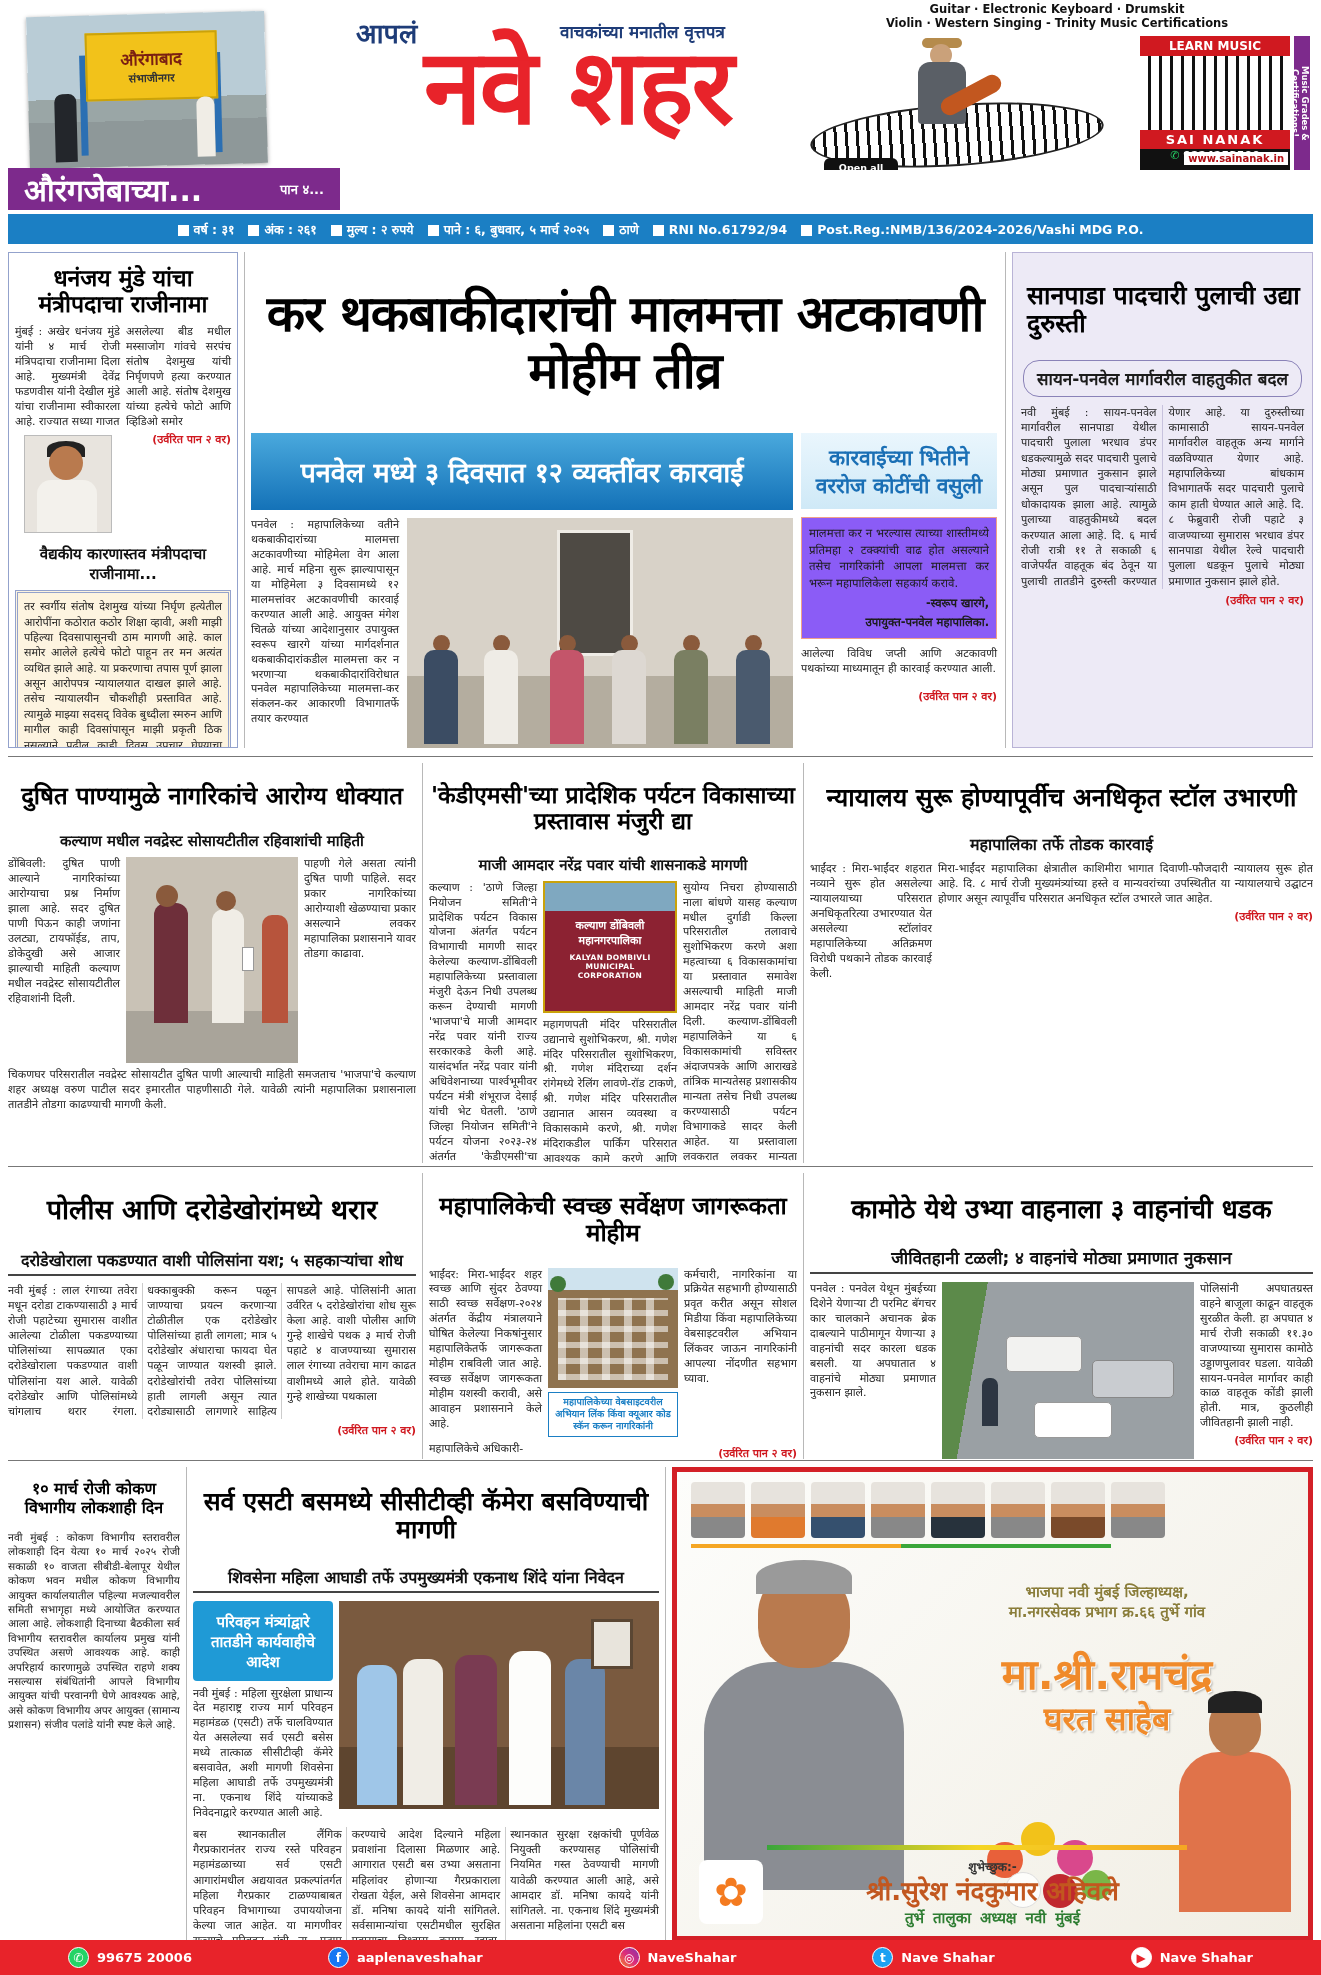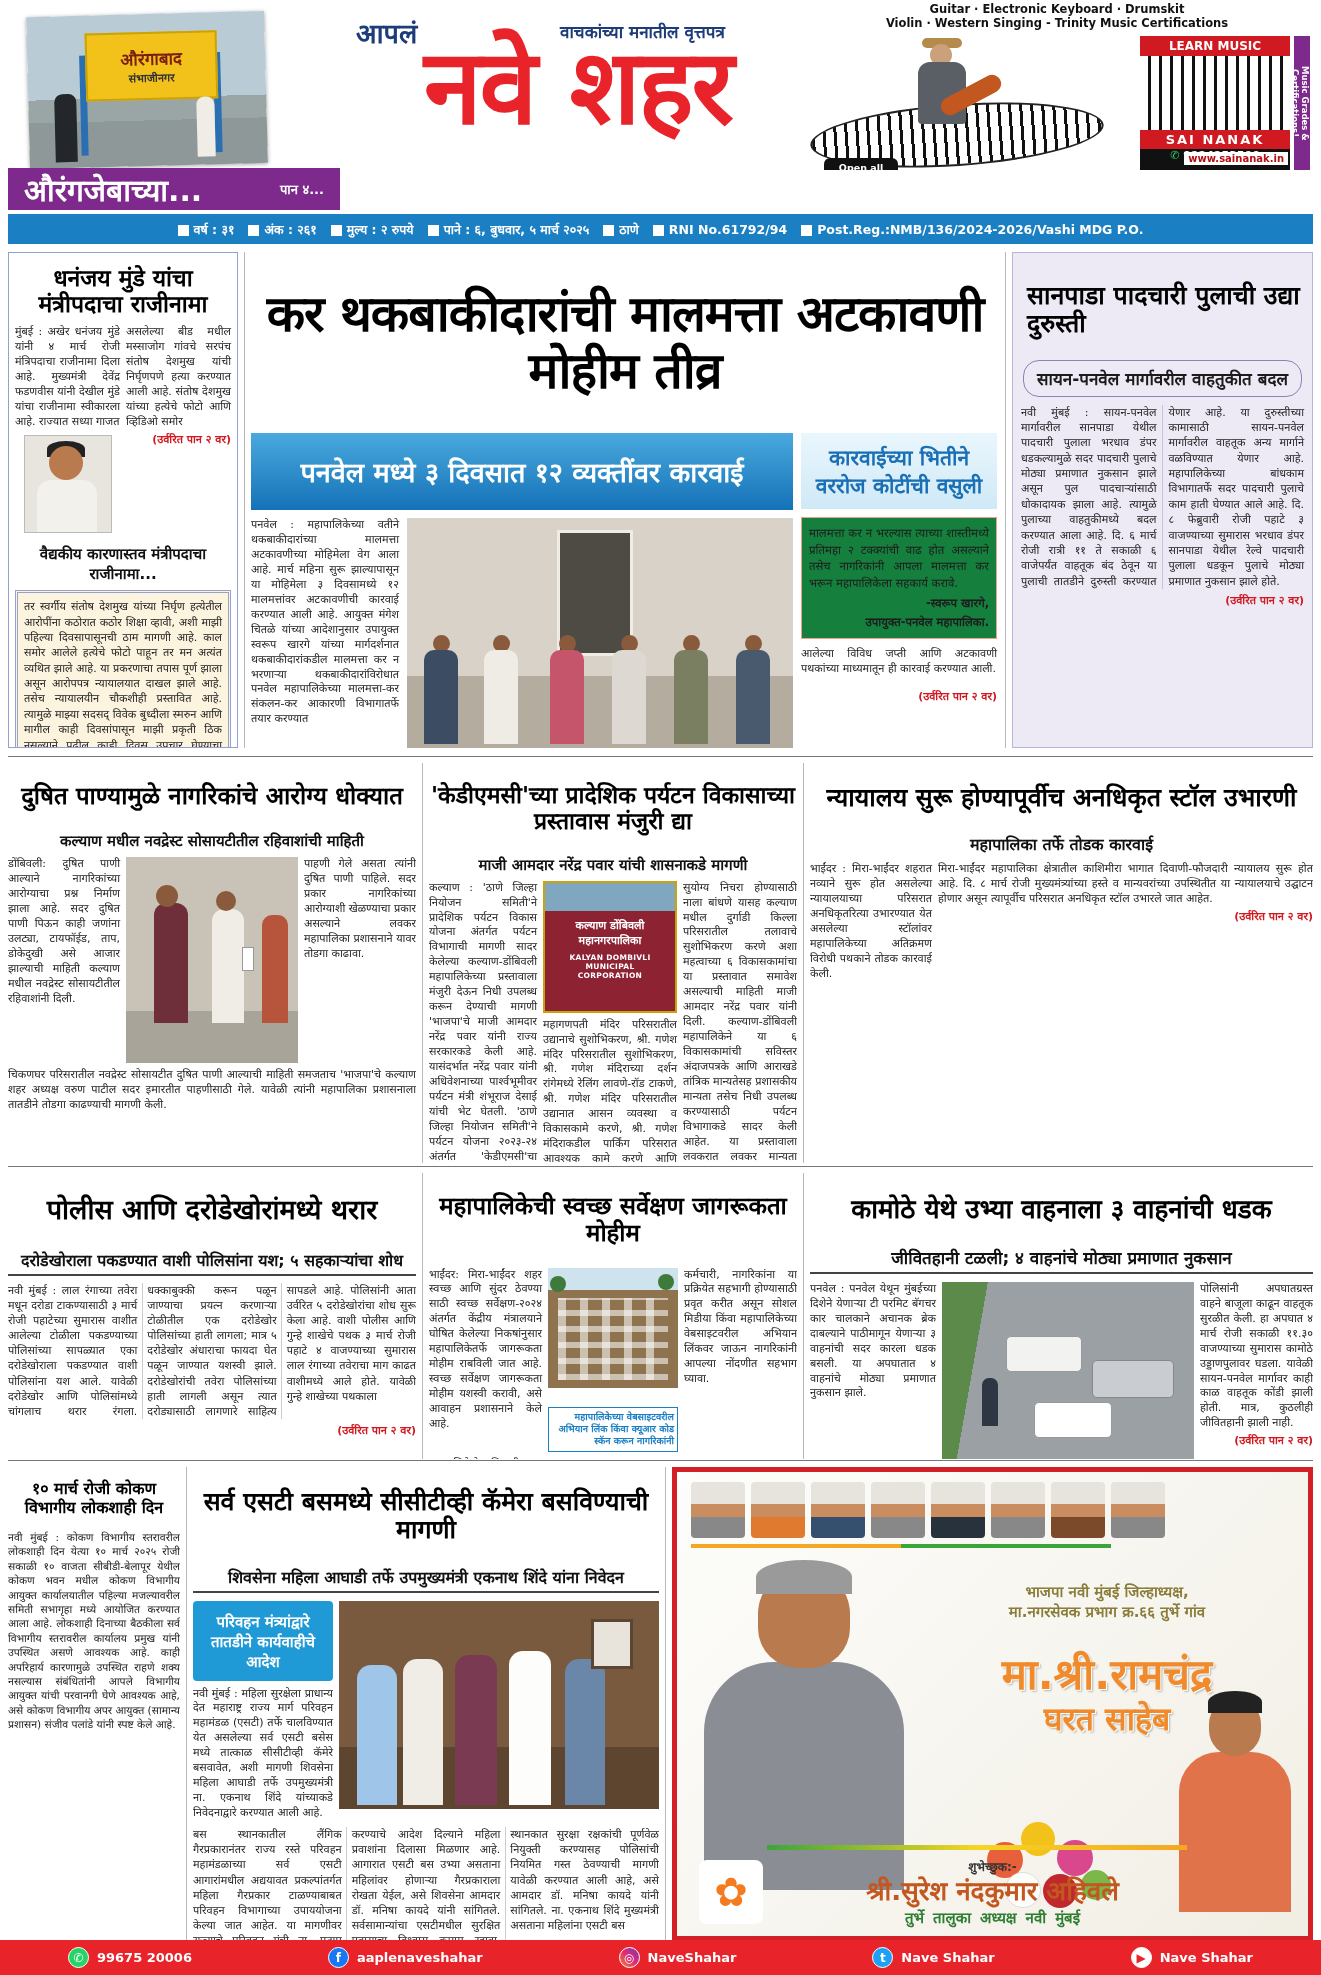--- a/index.html
+++ b/index.html
@@ -79,7 +79,7 @@
          text-align:center;padding:20px 0;}
   .mright{grid-column:3;grid-row:1/3;display:flex;flex-direction:column;gap:8px;}
   .bluebox{background:linear-gradient(180deg,#eaf6fd,#cfe9f7);color:#1a6fb5;font-weight:800;font-size:21px;text-align:center;padding:10px 4px;}
-  .pinkbox{background:#15803d;border:1px solid #f0a08a;padding:7px;font-size:11.5px;line-height:1.45;text-align:justify;}
+  .pinkbox{background:#8b5cf6;border:1px solid #f0a08a;padding:7px;font-size:11.5px;line-height:1.45;text-align:justify;}
   .pinksign{text-align:right;font-weight:700;margin-top:3px;}
   .gphoto{width:100%;height:232px;background:linear-gradient(#d8d2c8 0 68%,#b4ad9f 68%);position:relative;overflow:hidden;}
   .door{position:absolute;left:150px;top:12px;width:70px;height:120px;background:#4e4a44;border:3px solid #efece6;}

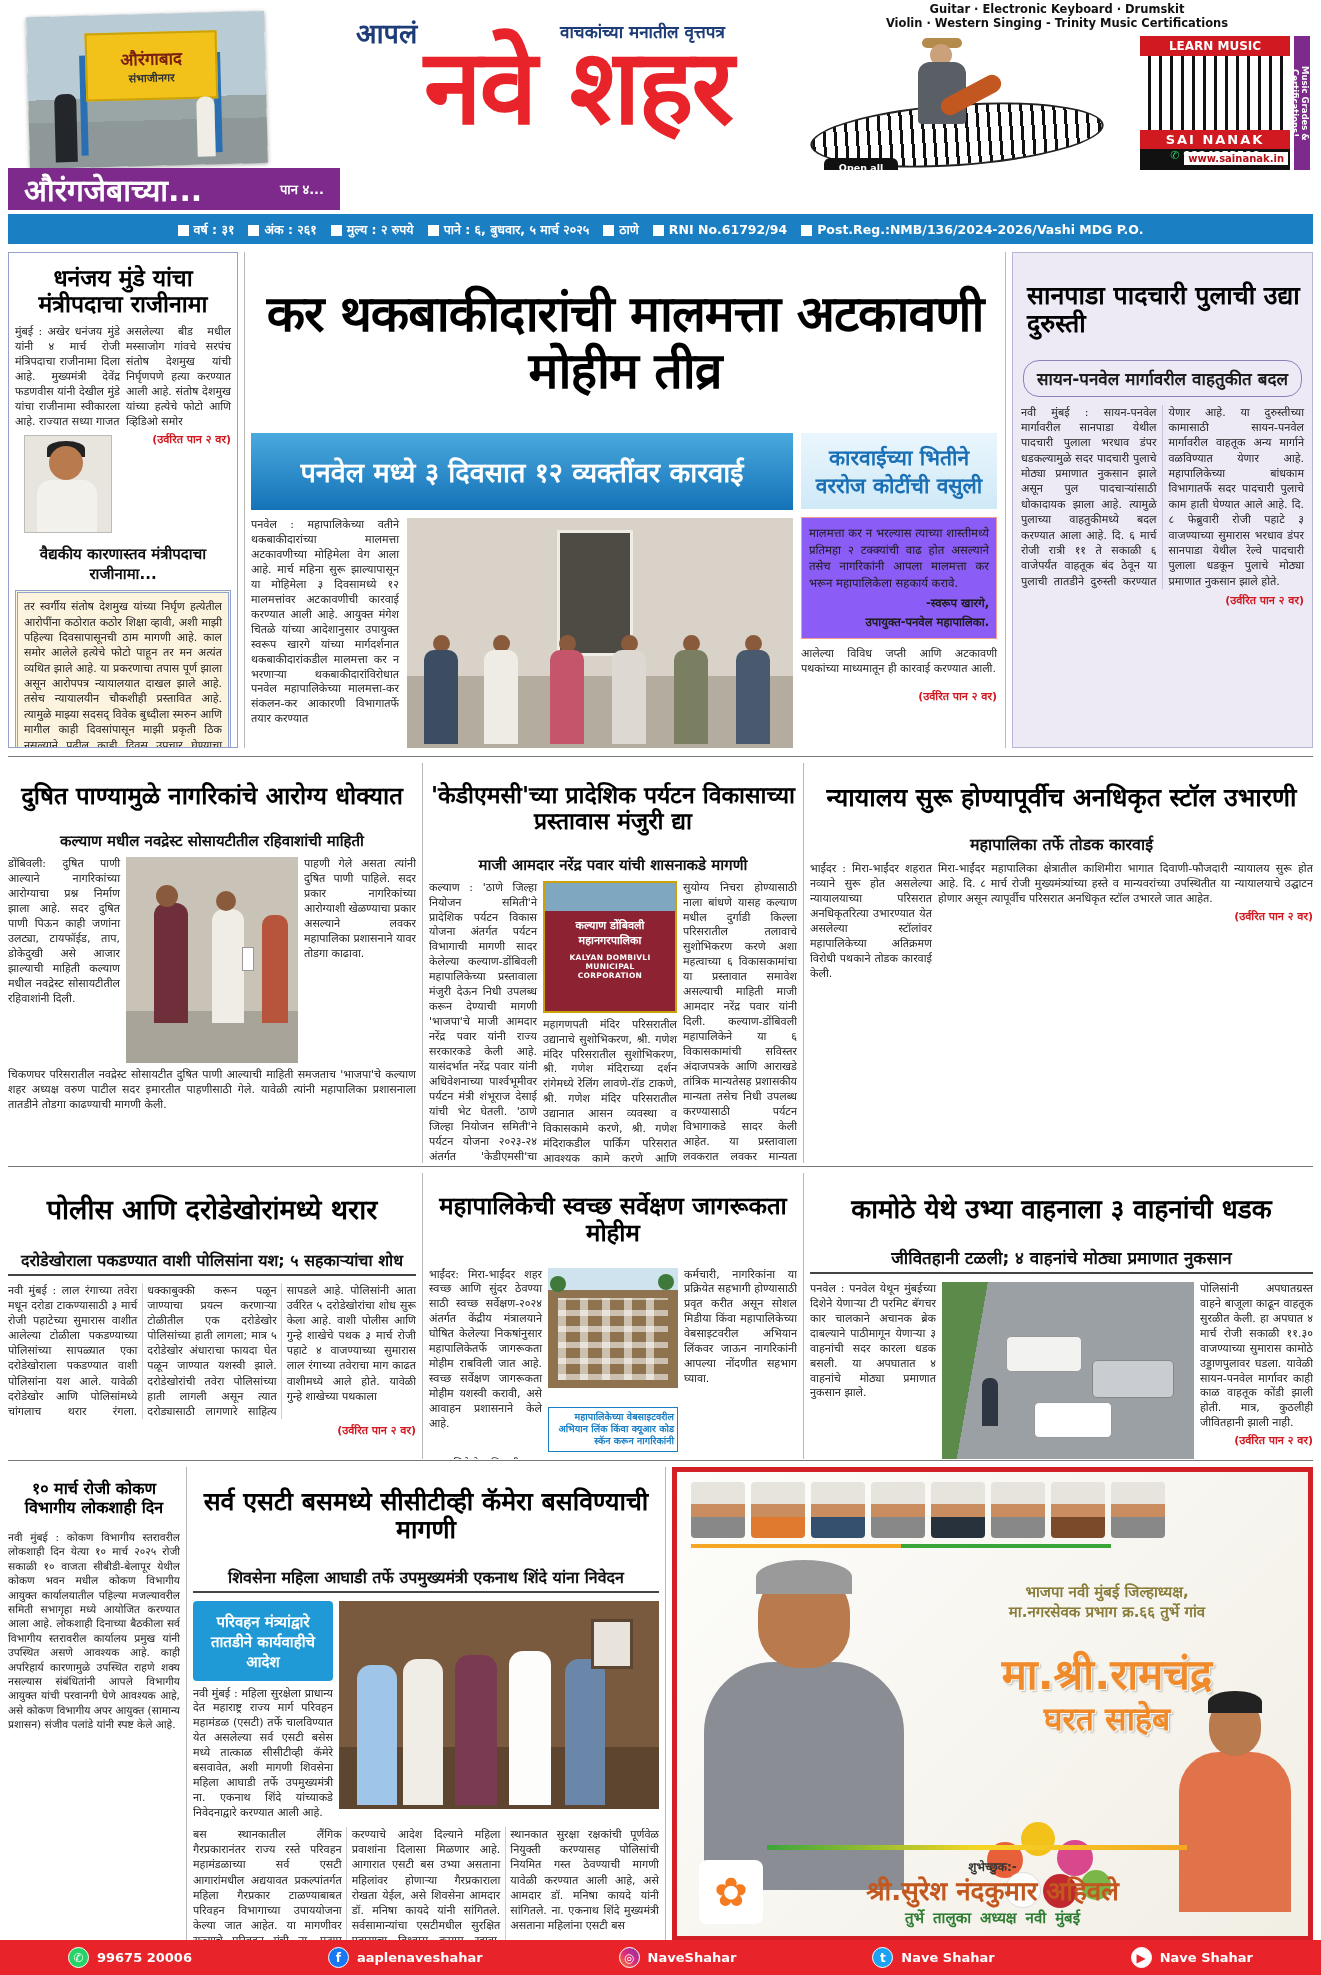--- a/index.html
+++ b/index.html
@@ -109,7 +109,7 @@
   .threecol{columns:3;column-gap:10px;column-rule:1px solid #ccc;font-size:11px;line-height:1.38;text-align:justify;}
   .a3{flex:0 0 408px;} .m3{flex:0 0 368px;} .c3{flex:1;}
   .a3 .hl{font-size:27px;} .m3 .hl{font-size:24px;} .c3 .hl{font-size:26px;}
-  .bluechip{border:1.5px solid #1b7fc4;color:#1b7fc4;font-size:9.5px;font-weight:700;text-align:right;padding:3px;margin-top:19px;line-height:1.3;}
+  .bluechip{border:1.5px solid #1b7fc4;color:#1b7fc4;font-size:9.5px;font-weight:700;text-align:center;padding:3px;margin-top:4px;line-height:1.3;}
 
   
   .a4{flex:0 0 172px;} .m4{flex:0 0 466px;}

